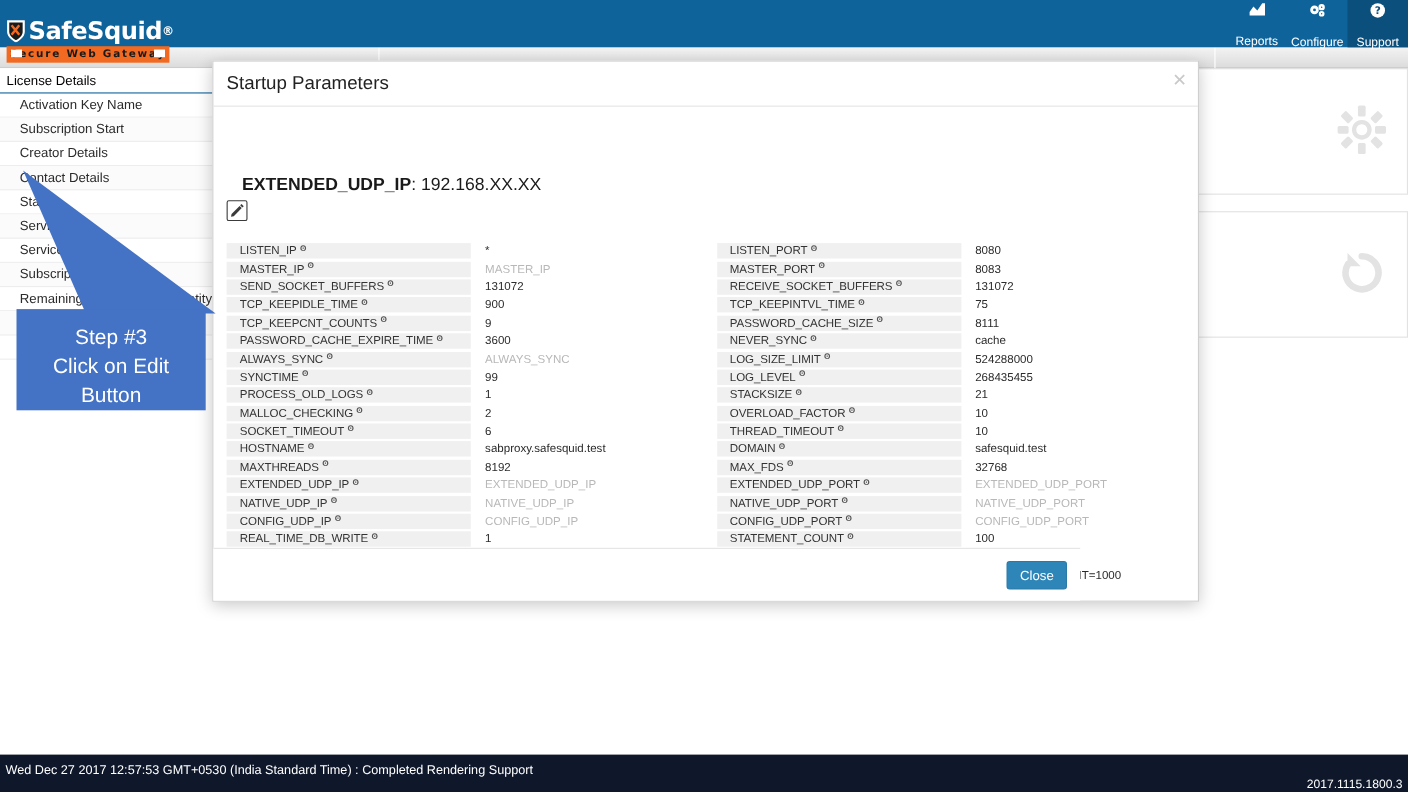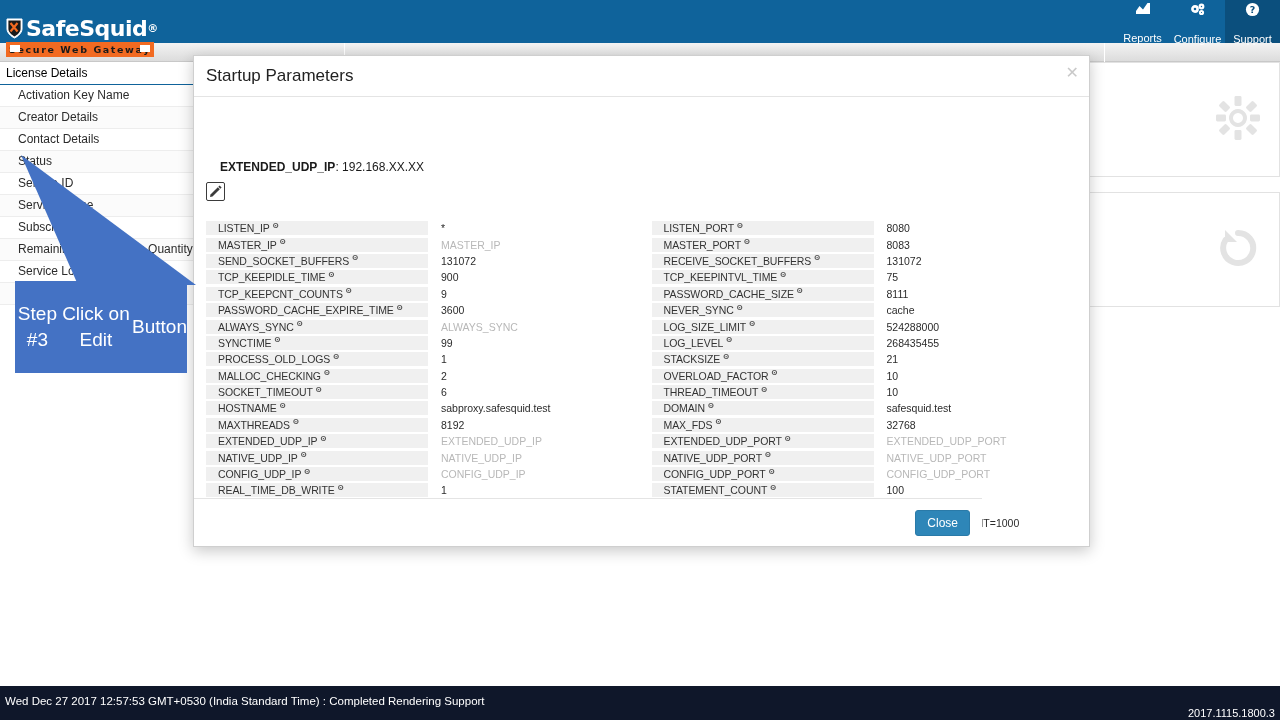--- a/index.html
+++ b/index.html
@@ -243,6 +243,7 @@
     <div class="lp-title">License Details</div>
     <div>
       <div class="lp-row">Activation Key Name</div>
+      <div class="lp-row">Subscription Start</div>
       <div class="lp-row">Creator Details</div>
       <div class="lp-row">Contact Details</div>
       <div class="lp-row">Status</div>

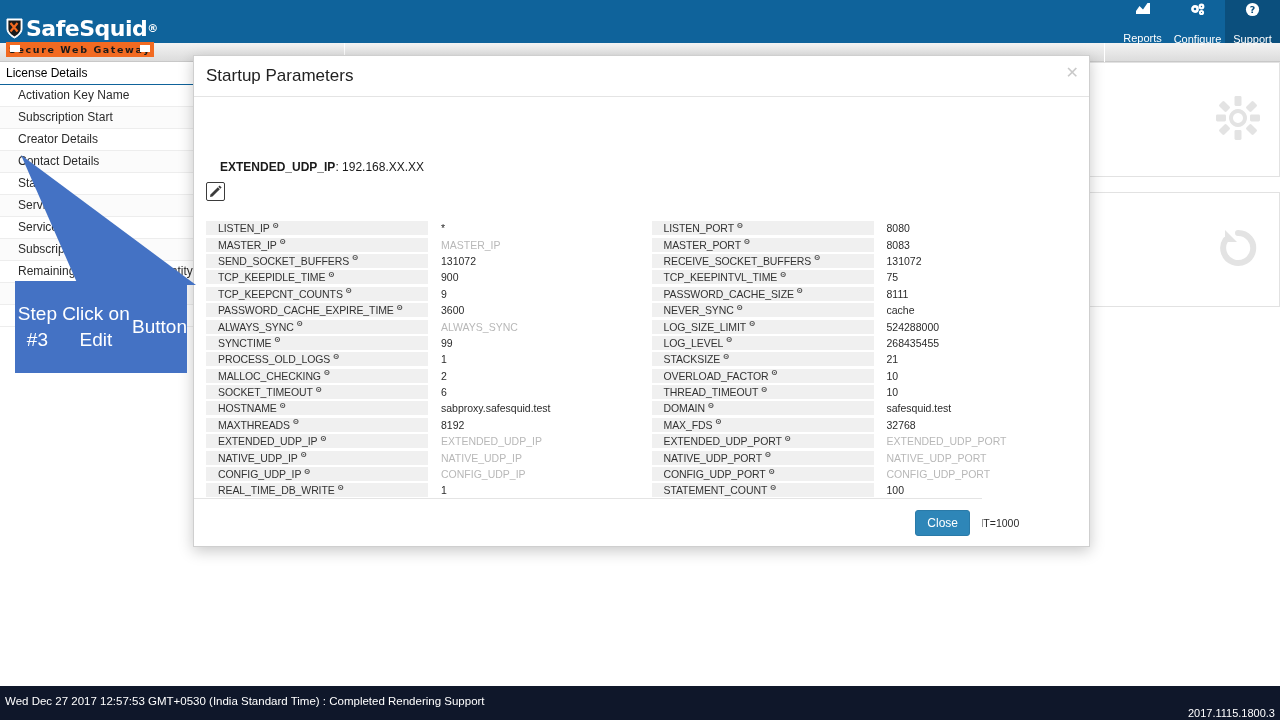--- a/index.html
+++ b/index.html
@@ -114,7 +114,7 @@
   }
   .modal-body { position:relative; height:409px; padding:0; }
   .kv-head {
-    position:absolute; left:12px; top:63px; font-size:12px; color:#1a1a1a;padding-left:14px;
+    position:absolute; left:12px; top:63px; font-size:16px; color:#1a1a1a;padding-left:14px;
   }
   .kv-head b { font-weight:bold; }
   .edit-btn {

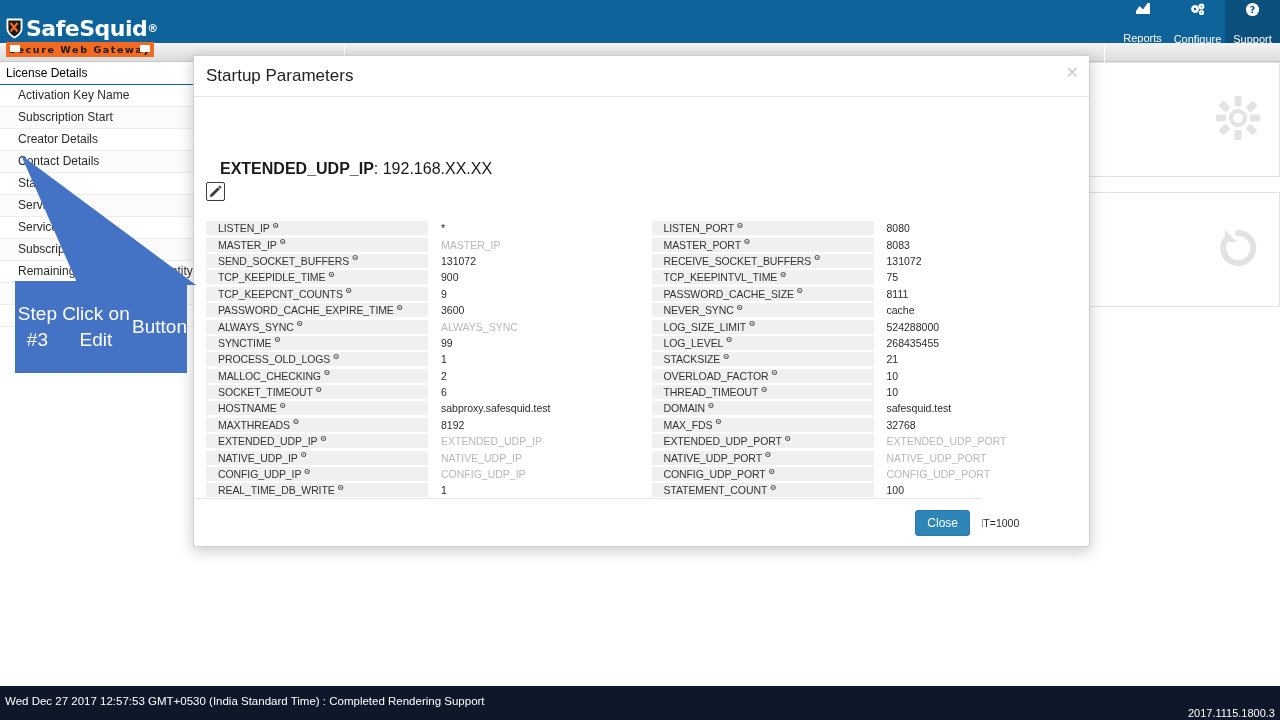--- a/index.html
+++ b/index.html
@@ -163,7 +163,7 @@
   .callout-box {
     position:absolute; left:15px; top:281px; width:172px; height:92px;
     background:#4472C4; z-index:26;
-    display:flex; flex-direction:row; align-items:center; justify-content:flex-end;
+    display:flex; flex-direction:column; align-items:center; justify-content:flex-end;
   }
   .callout-box div {
     color:#ffffff; font-size:19px; line-height:26px; text-align:center;

